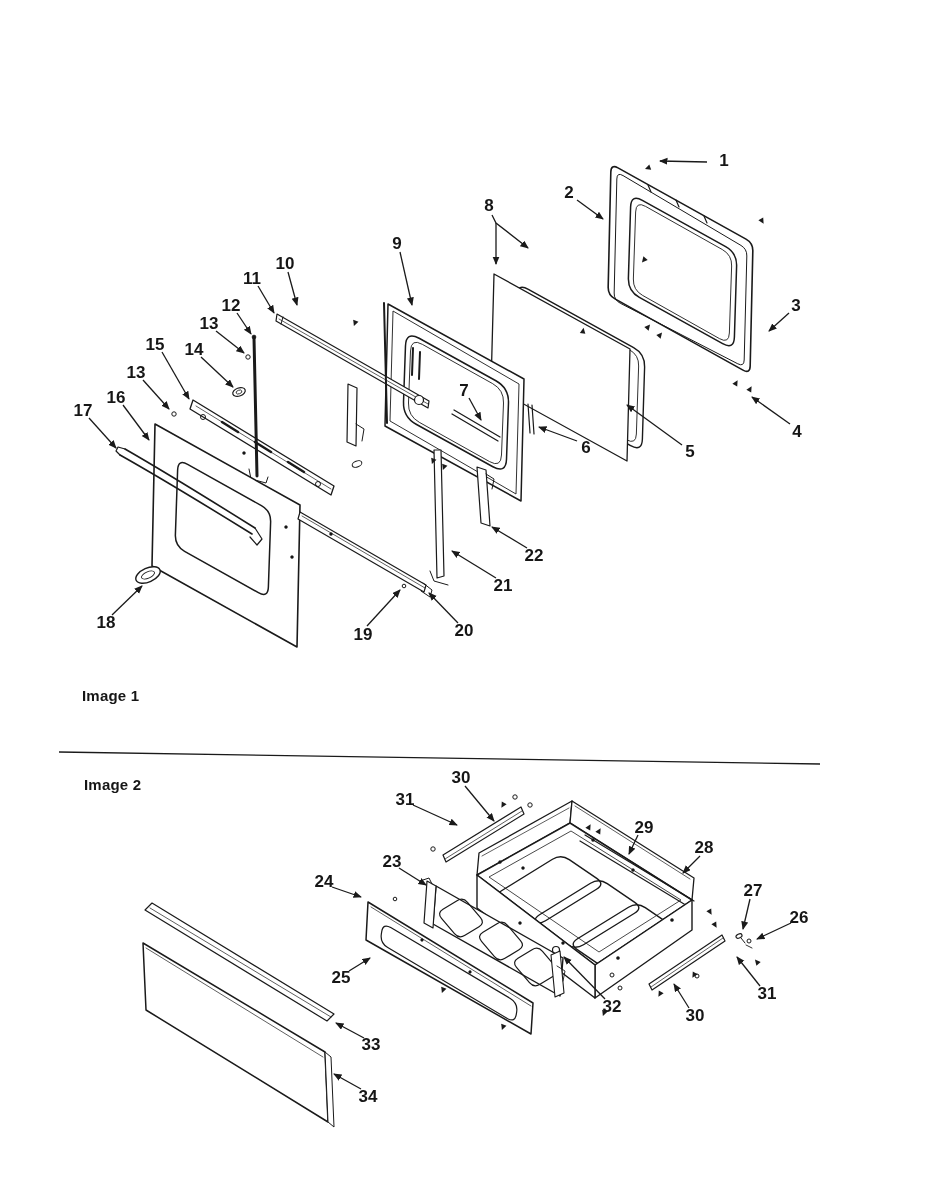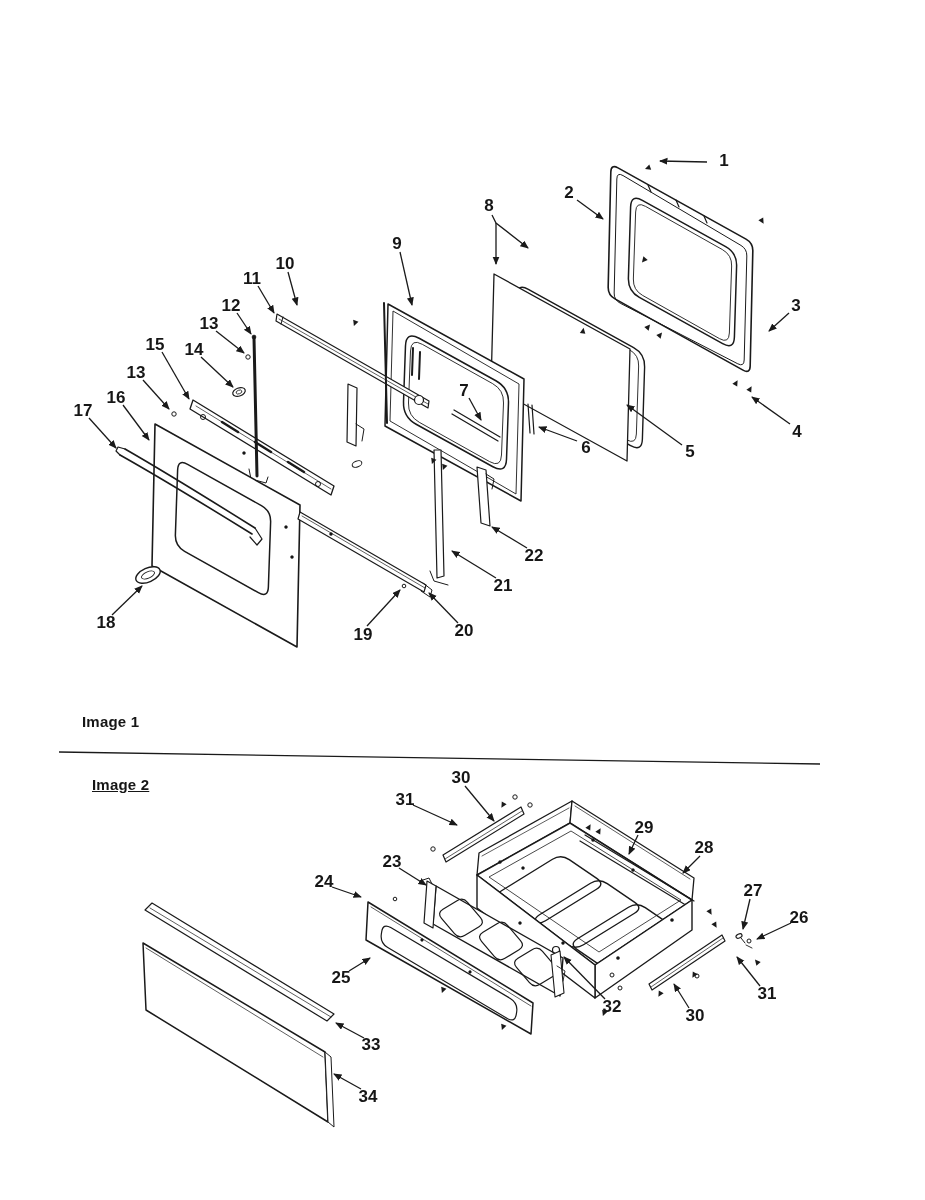--- a/index.html
+++ b/index.html
@@ -239,7 +239,7 @@
       </g>
       <line x1="59" y1="752" x2="820" y2="764" stroke="#1a1a1a" stroke-width="1.3"></line>
     </svg>
-  <div class="seclabel" style="left:82px;top:713px;">Image 1</div>
+  <div class="seclabel" style="left:82px;top:687px;">Image 1</div>
   <div class="seclabel" style="left:92px;top:776px;text-decoration:underline;">Image 2</div>
 </div>
 

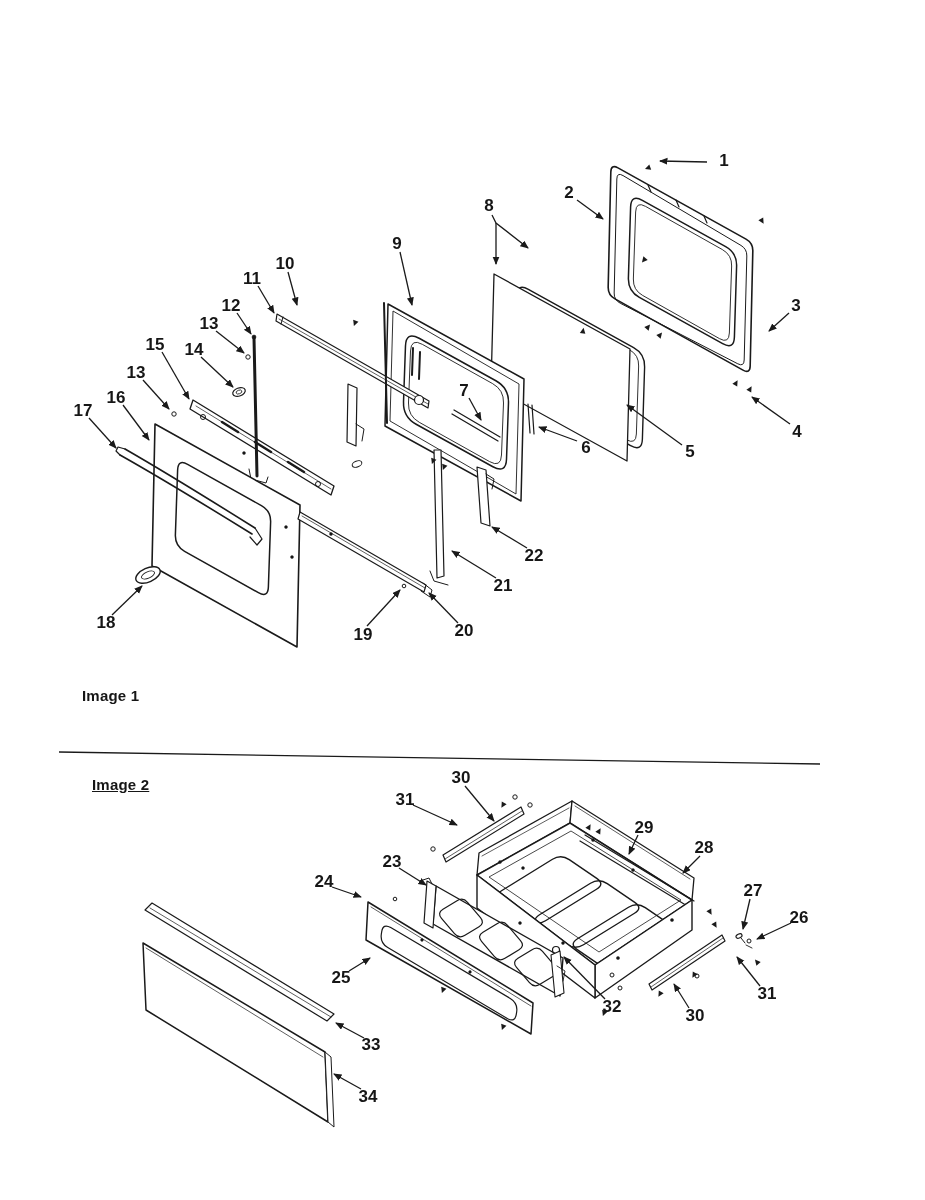--- a/index.html
+++ b/index.html
@@ -240,7 +240,7 @@
       <line x1="59" y1="752" x2="820" y2="764" stroke="#1a1a1a" stroke-width="1.3"></line>
     </svg>
   <div class="seclabel" style="left:82px;top:687px;">Image 1</div>
-  <div class="seclabel" style="left:92px;top:776px;text-decoration:underline;">Image 2</div>
+  <div class="seclabel" style="left:84px;top:776px;">Image 2</div>
 </div>
 
 </body></html>

